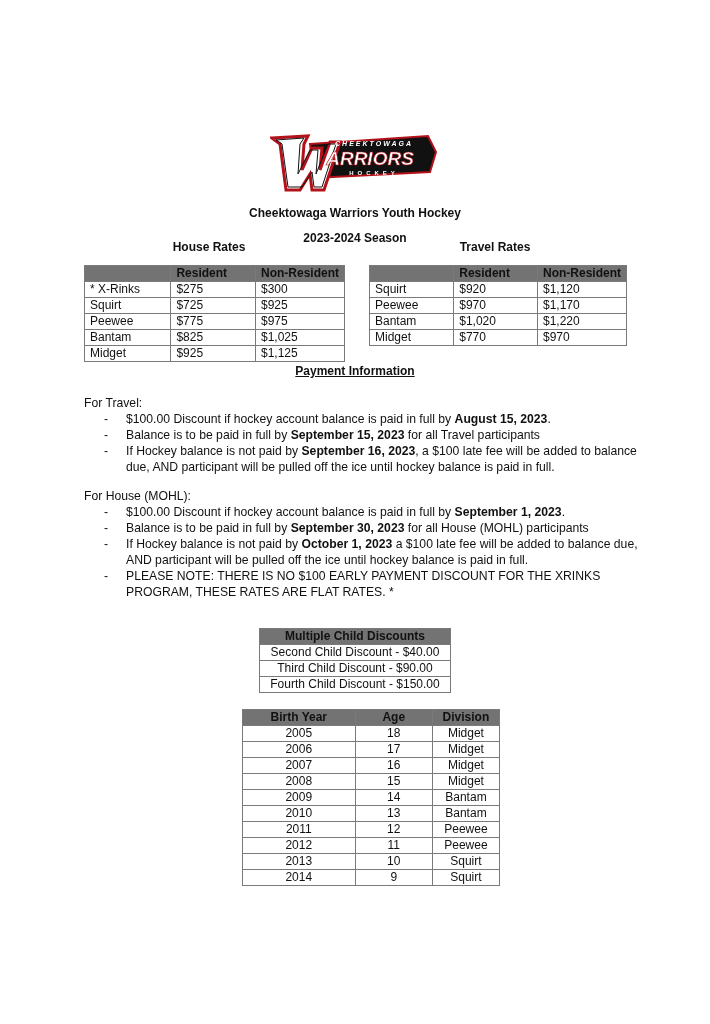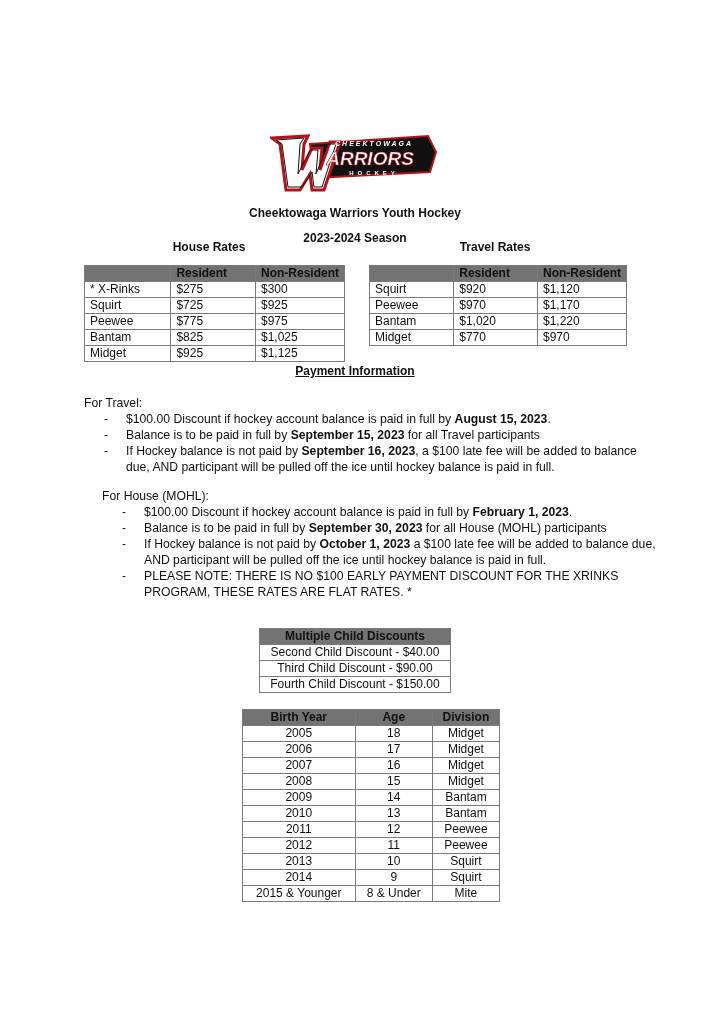--- a/index.html
+++ b/index.html
@@ -132,7 +132,7 @@
   </ul>
 </div>
 
-<div class="abs para" style="left:84px; top:488px; width:560px;margin-left:18px;">
+<div class="abs para" style="left:84px; top:488px; width:560px;">
   <div>For House (MOHL):</div>
   <ul class="bullets">
     <li><span class="dash">-</span><span>$100.00 Discount if hockey account balance is paid in full by </span><b>February 1, 2023</b><span>.</span></li>

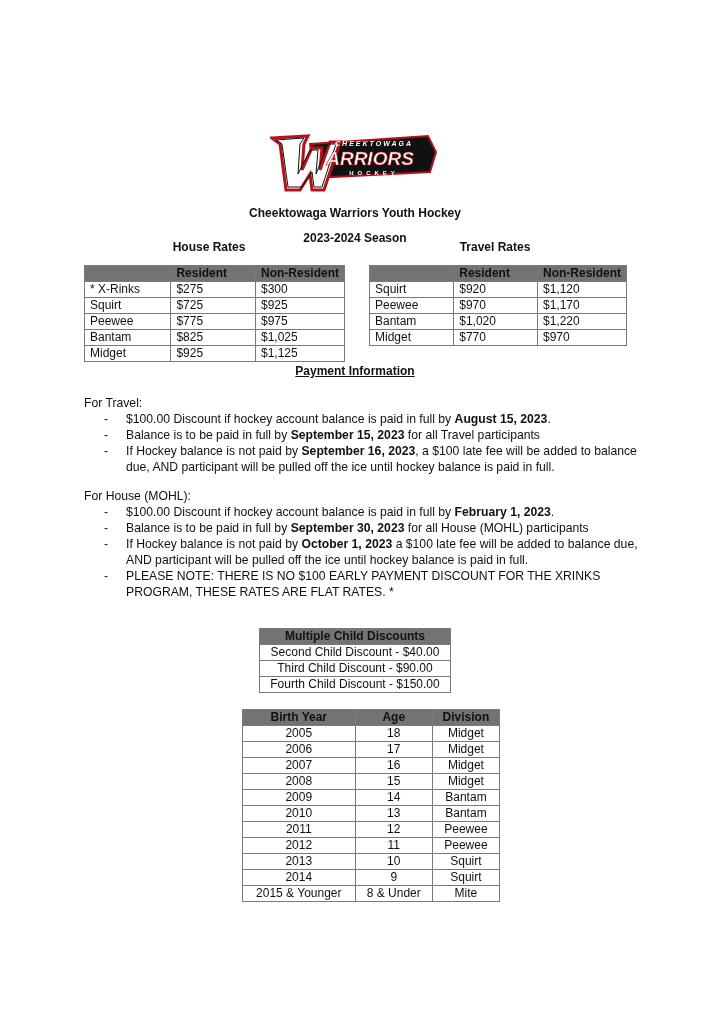--- a/index.html
+++ b/index.html
@@ -135,7 +135,7 @@
 <div class="abs para" style="left:84px; top:488px; width:560px;">
   <div>For House (MOHL):</div>
   <ul class="bullets">
-    <li><span class="dash">-</span><span>$100.00 Discount if hockey account balance is paid in full by </span><b>February 1, 2023</b><span>.</span></li>
+    <li><span class="dash">-</span><span>$100.00 Discount if hockey account balance is paid in full by </span><b>September 1, 2023</b><span>.</span></li>
     <li><span class="dash">-</span><span>Balance is to be paid in full by </span><b>September 30, 2023</b><span> for all House (MOHL) participants</span></li>
     <li><span class="dash">-</span><span>If Hockey balance is not paid by </span><b>October 1, 2023</b><span> a $100 late fee will be added to balance due, AND participant will be pulled off the ice until hockey balance is paid in full.</span></li>
     <li><span class="dash">-</span><span>PLEASE NOTE:  THERE IS NO $100 EARLY PAYMENT DISCOUNT  FOR THE XRINKS PROGRAM, THESE RATES ARE FLAT RATES. *</span><b></b><span></span></li>

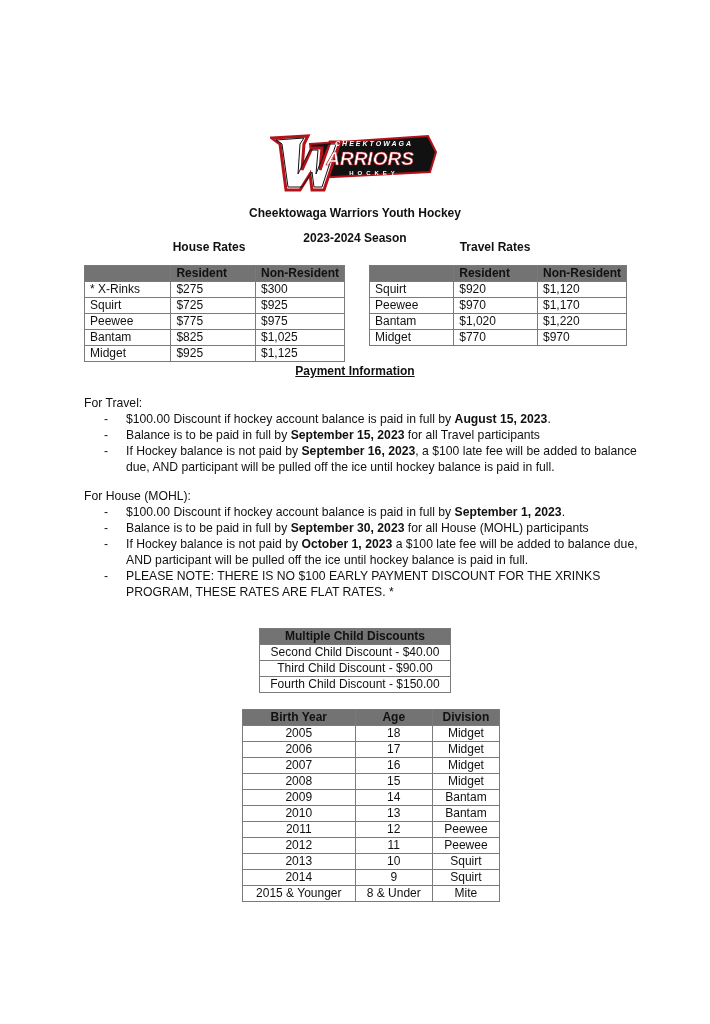--- a/index.html
+++ b/index.html
@@ -223,11 +223,6 @@
         <td>9</td>
         <td>Squirt</td>
       </tr>
-      <tr>
-        <td>2015 &amp; Younger</td>
-        <td>8 &amp; Under</td>
-        <td>Mite</td>
-      </tr>
     </tbody>
 </table>
 

